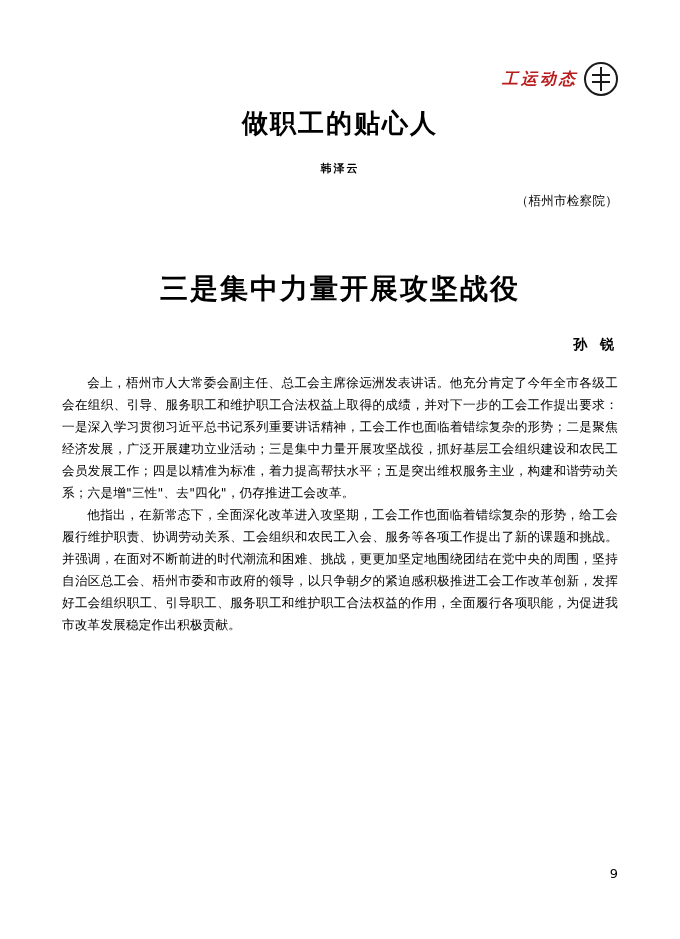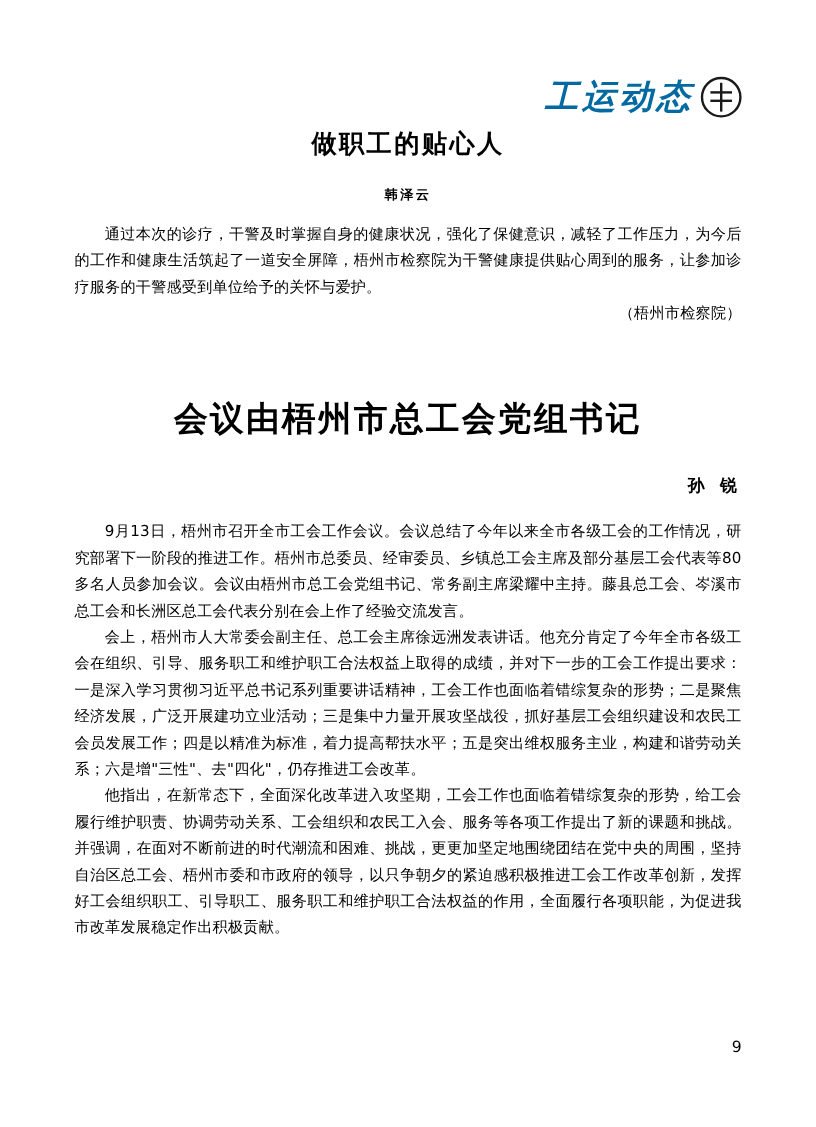--- a/index.html
+++ b/index.html
@@ -35,9 +35,9 @@
   .masthead-text {
     font-family: "DejaVu Serif", serif;
     font-weight: bold;
-    font-size: 28px;
+    font-size: 16px;
     letter-spacing: 3px;
-    color: #0369a1;
+    color: #b91c1c;
     font-style: italic;
     margin-left: 28px;
   }

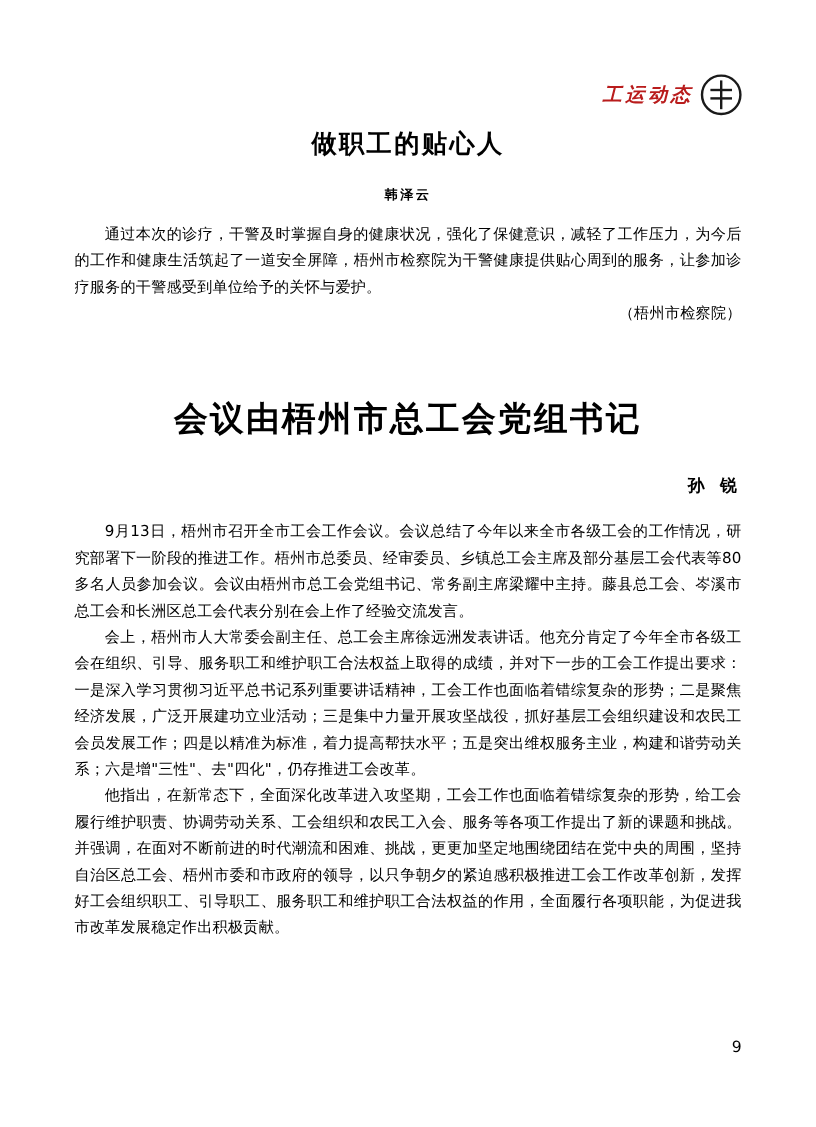--- a/index.html
+++ b/index.html
@@ -80,7 +80,7 @@
   h1.title-1 {
     font-family: "DejaVu Sans", sans-serif;
     font-weight: bold;
-    font-size: 21px;
+    font-size: 26px;
     letter-spacing: 2px;
     text-align: center;
     margin: 0 0 22px 0;

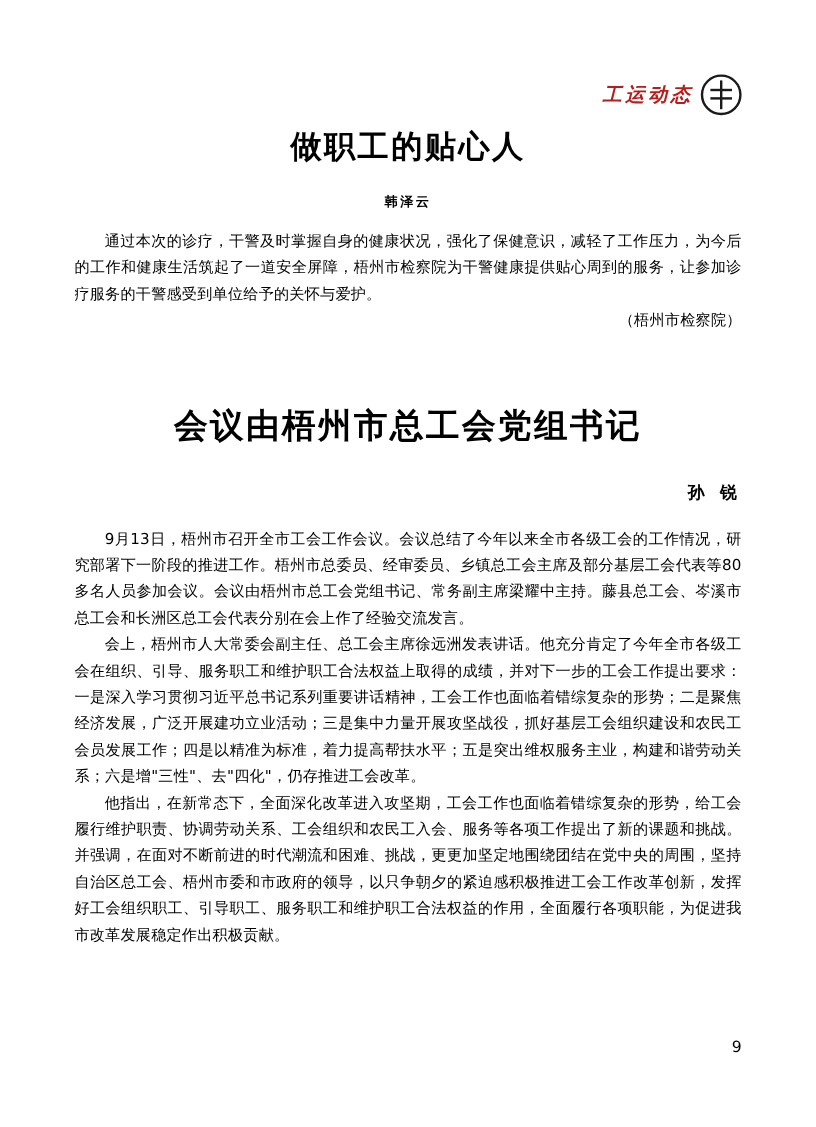--- a/index.html
+++ b/index.html
@@ -160,7 +160,6 @@
   <div class="article article-1">
     <h1 class="title-1">做职工的贴心人</h1>
     <div class="byline">韩泽云</div>
-    <p class="body">通过本次的诊疗，干警及时掌握自身的健康状况，强化了保健意识，减轻了工作压力，为今后的工作和健康生活筑起了一道安全屏障，梧州市检察院为干警健康提供贴心周到的服务，让参加诊疗服务的干警感受到单位给予的关怀与爱护。</p>
     <p class="signature">（梧州市检察院）</p>
   </div>
 

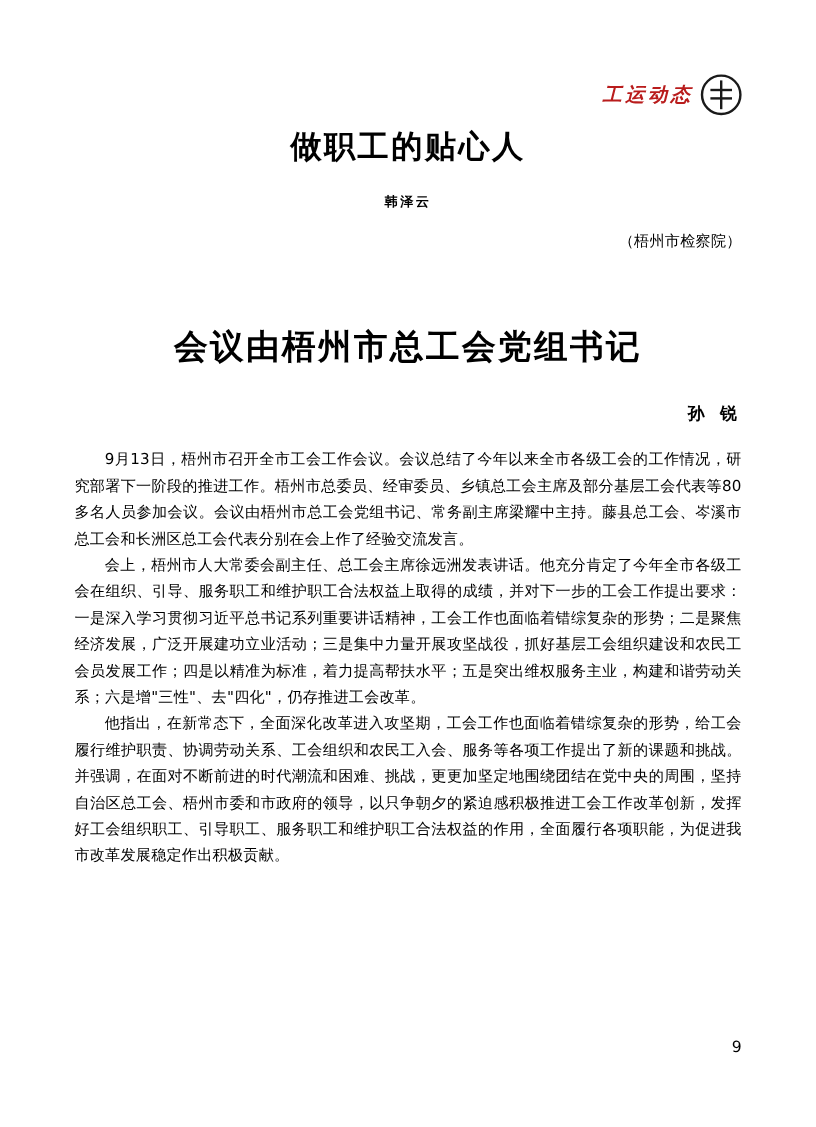--- a/index.html
+++ b/index.html
@@ -164,7 +164,7 @@
   </div>
 
   <div class="article article-2">
-    <h1 class="title-2">会议由梧州市总工会党组书记</h1>
+    <h1 class="title-2">三是集中力量开展攻坚战役</h1>
     <div class="byline-2">孙 锐</div>
     <p class="body">9月13日，梧州市召开全市工会工作会议。会议总结了今年以来全市各级工会的工作情况，研究部署下一阶段的推进工作。梧州市总委员、经审委员、乡镇总工会主席及部分基层工会代表等80多名人员参加会议。会议由梧州市总工会党组书记、常务副主席梁耀中主持。藤县总工会、岑溪市总工会和长洲区总工会代表分别在会上作了经验交流发言。</p>
     <p class="body">会上，梧州市人大常委会副主任、总工会主席徐远洲发表讲话。他充分肯定了今年全市各级工会在组织、引导、服务职工和维护职工合法权益上取得的成绩，并对下一步的工会工作提出要求：一是深入学习贯彻习近平总书记系列重要讲话精神，工会工作也面临着错综复杂的形势；二是聚焦经济发展，广泛开展建功立业活动；三是集中力量开展攻坚战役，抓好基层工会组织建设和农民工会员发展工作；四是以精准为标准，着力提高帮扶水平；五是突出维权服务主业，构建和谐劳动关系；六是增"三性"、去"四化"，仍存推进工会改革。</p>

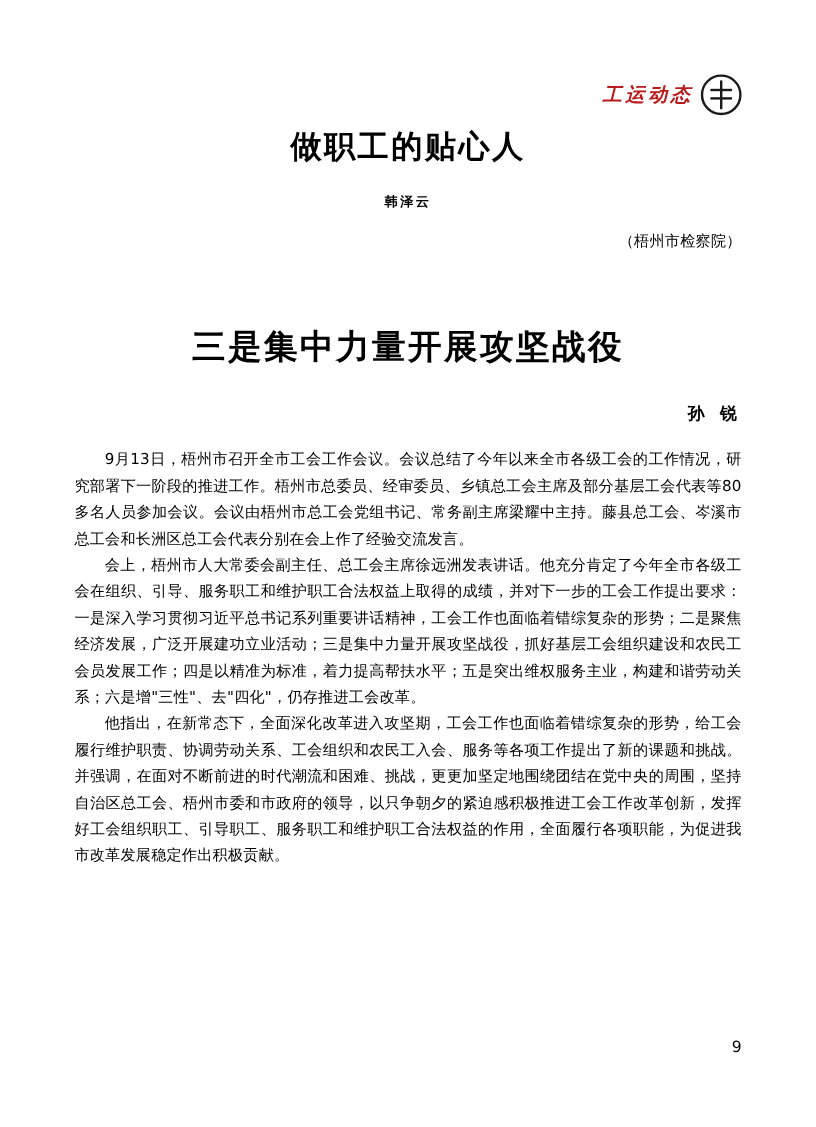--- a/index.html
+++ b/index.html
@@ -166,7 +166,6 @@
   <div class="article article-2">
     <h1 class="title-2">三是集中力量开展攻坚战役</h1>
     <div class="byline-2">孙 锐</div>
-    <p class="body">9月13日，梧州市召开全市工会工作会议。会议总结了今年以来全市各级工会的工作情况，研究部署下一阶段的推进工作。梧州市总委员、经审委员、乡镇总工会主席及部分基层工会代表等80多名人员参加会议。会议由梧州市总工会党组书记、常务副主席梁耀中主持。藤县总工会、岑溪市总工会和长洲区总工会代表分别在会上作了经验交流发言。</p>
     <p class="body">会上，梧州市人大常委会副主任、总工会主席徐远洲发表讲话。他充分肯定了今年全市各级工会在组织、引导、服务职工和维护职工合法权益上取得的成绩，并对下一步的工会工作提出要求：一是深入学习贯彻习近平总书记系列重要讲话精神，工会工作也面临着错综复杂的形势；二是聚焦经济发展，广泛开展建功立业活动；三是集中力量开展攻坚战役，抓好基层工会组织建设和农民工会员发展工作；四是以精准为标准，着力提高帮扶水平；五是突出维权服务主业，构建和谐劳动关系；六是增"三性"、去"四化"，仍存推进工会改革。</p>
     <p class="body">他指出，在新常态下，全面深化改革进入攻坚期，工会工作也面临着错综复杂的形势，给工会履行维护职责、协调劳动关系、工会组织和农民工入会、服务等各项工作提出了新的课题和挑战。并强调，在面对不断前进的时代潮流和困难、挑战，更更加坚定地围绕团结在党中央的周围，坚持自治区总工会、梧州市委和市政府的领导，以只争朝夕的紧迫感积极推进工会工作改革创新，发挥好工会组织职工、引导职工、服务职工和维护职工合法权益的作用，全面履行各项职能，为促进我市改革发展稳定作出积极贡献。</p>
 

